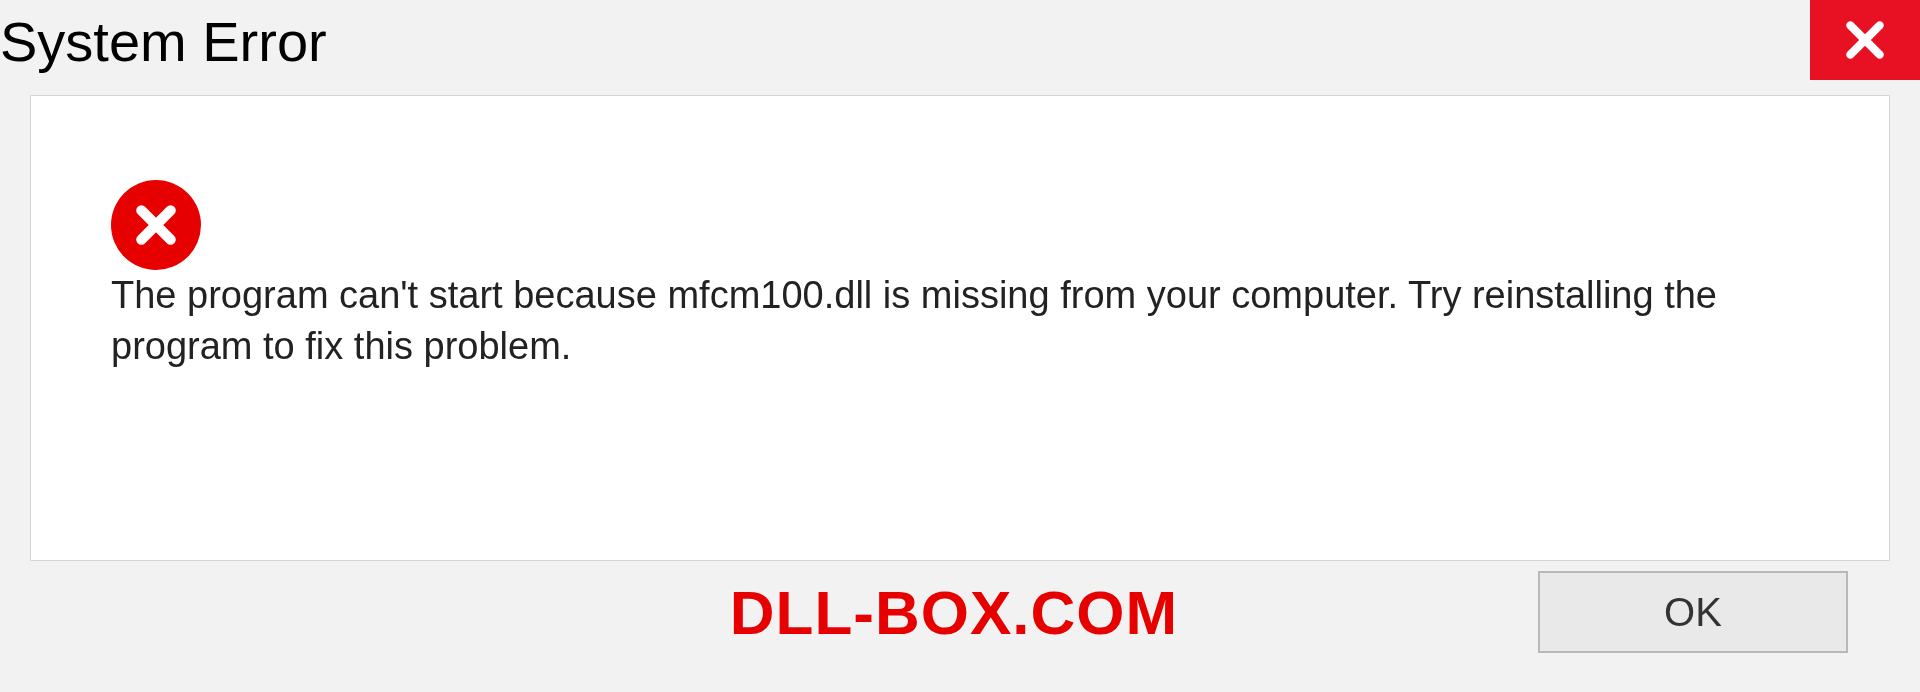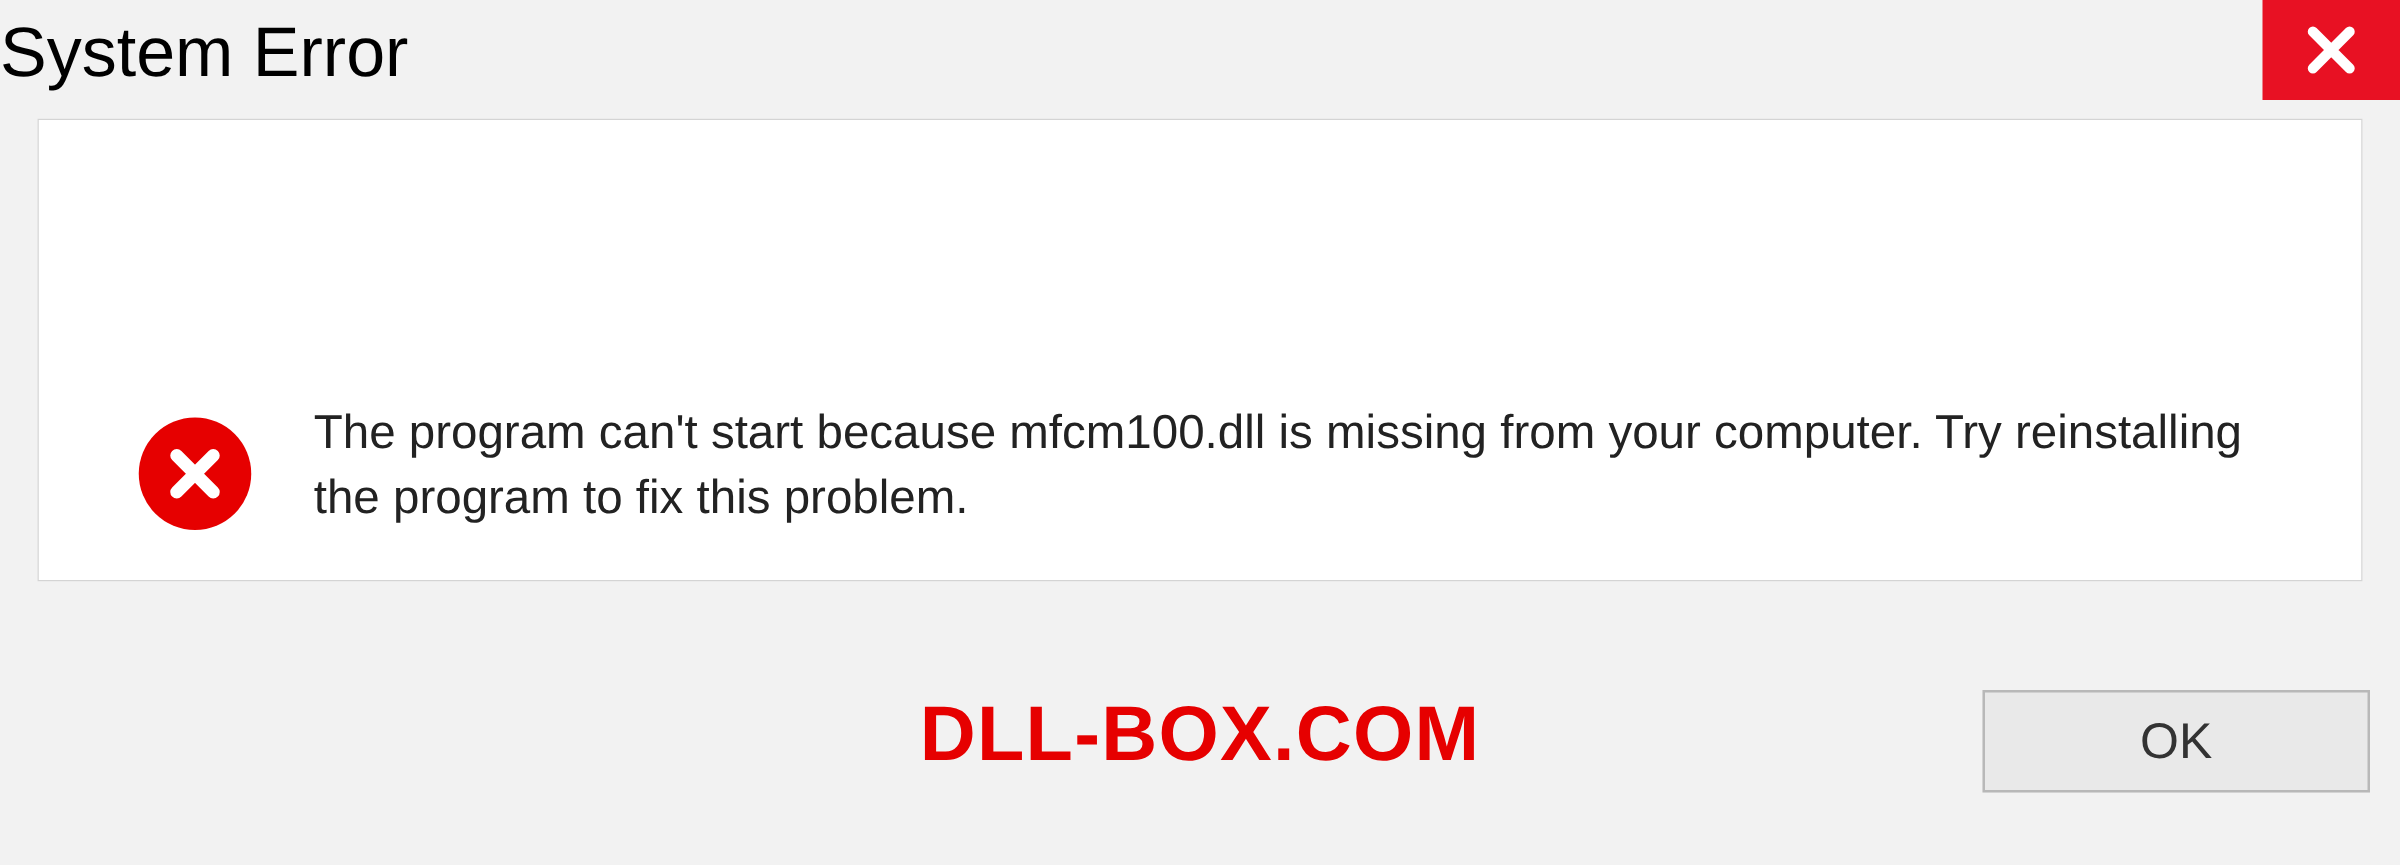--- a/index.html
+++ b/index.html
@@ -49,10 +49,11 @@
       margin: 0 30px;
       background: #fff;
       border: 1px solid #d4d4d4;
-      height: 370px;
+      height: 466px;
       display: flex;
-      align-items: flex-end;
+      align-items: flex-start;
       padding: 80px 60px 40px 80px;
+      flex-direction: column;
     }
     .error-circle {
       flex-shrink: 0;

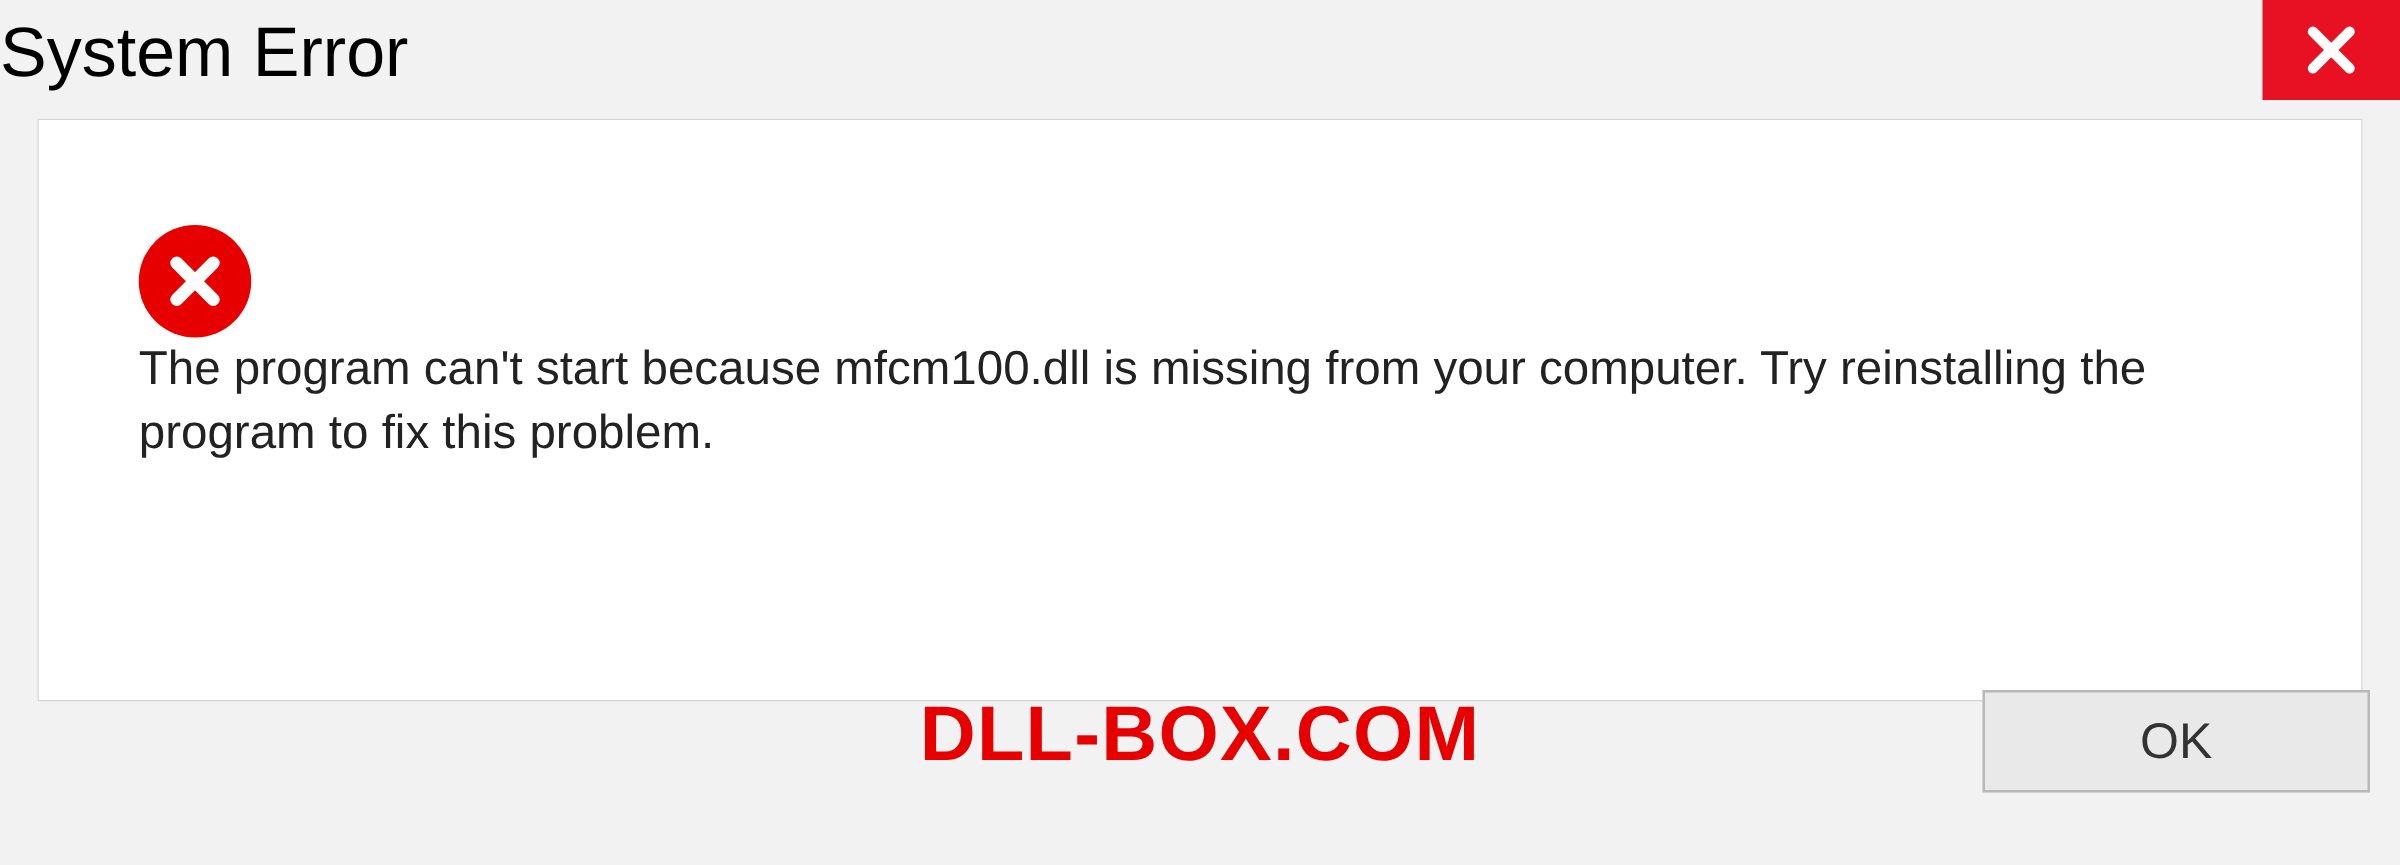--- a/index.html
+++ b/index.html
@@ -81,11 +81,11 @@
       position: absolute;
       bottom: 20px;
       left: 0;
-      right: 0;
+      right: 12px;
       display: flex;
-      align-items: flex-start;
+      align-items: center;
       justify-content: flex-end;
-      padding: 0 24px;
+      padding: 0 60px;
       height: 120px;
     }
     .watermark {

